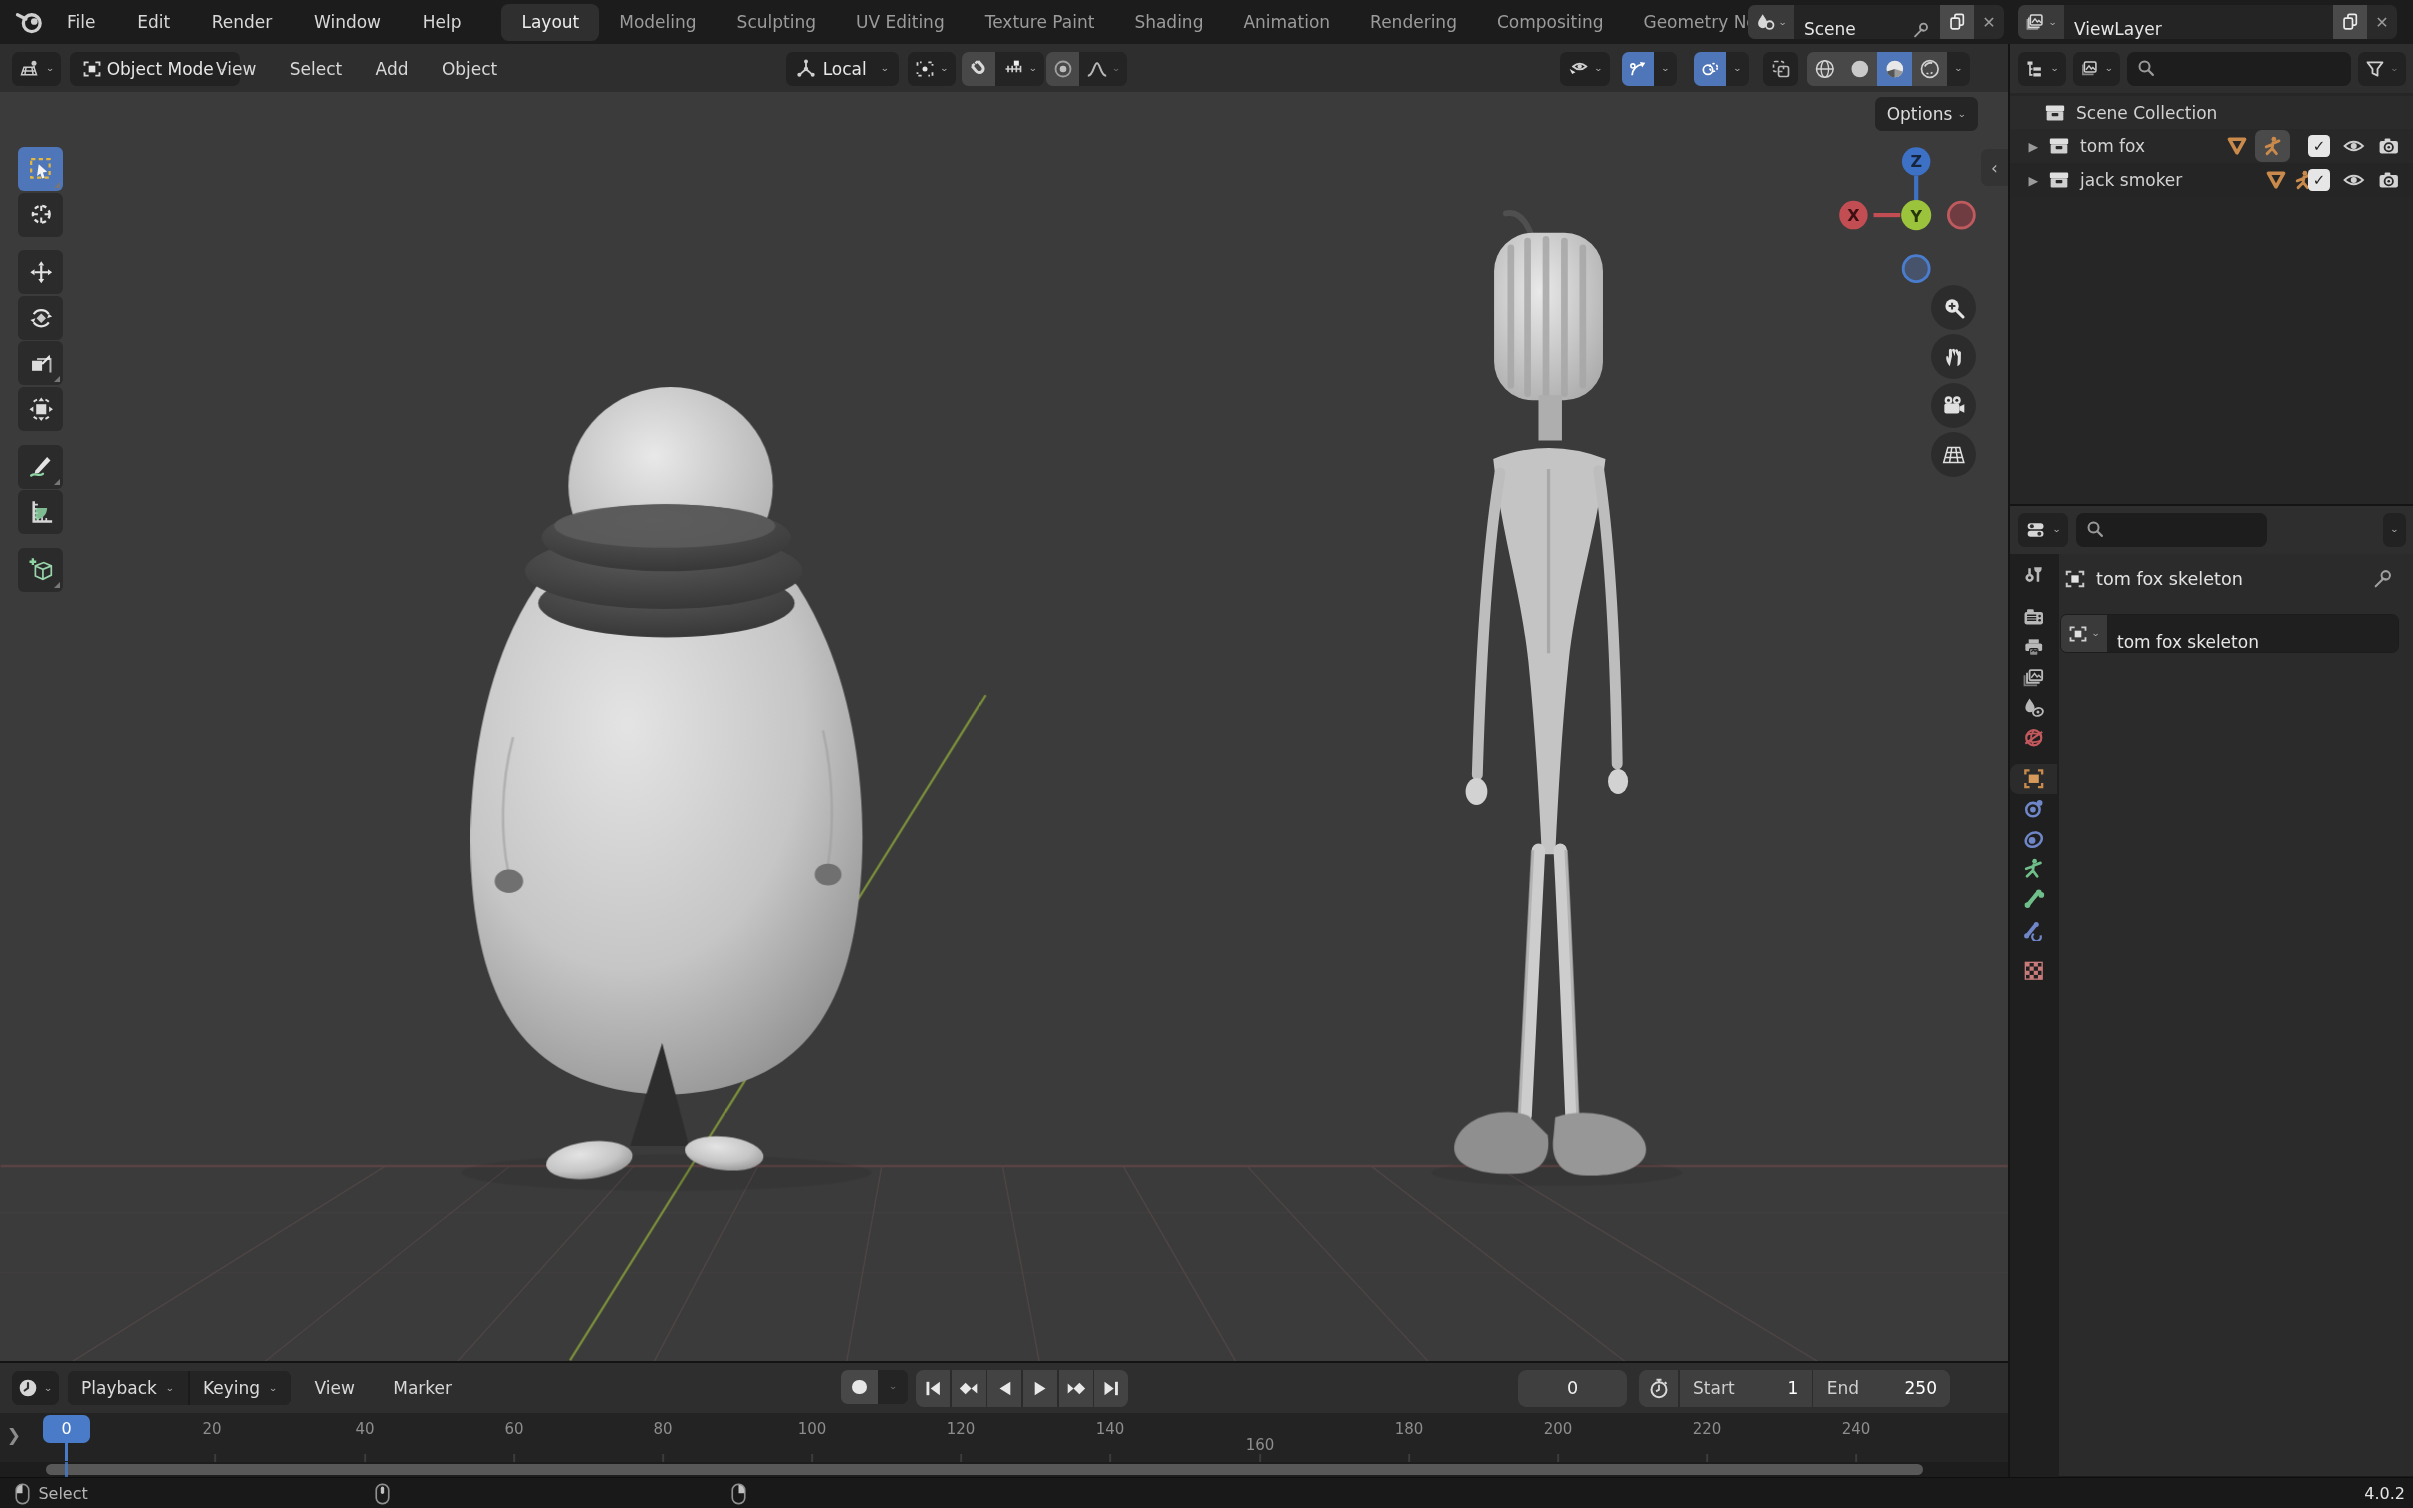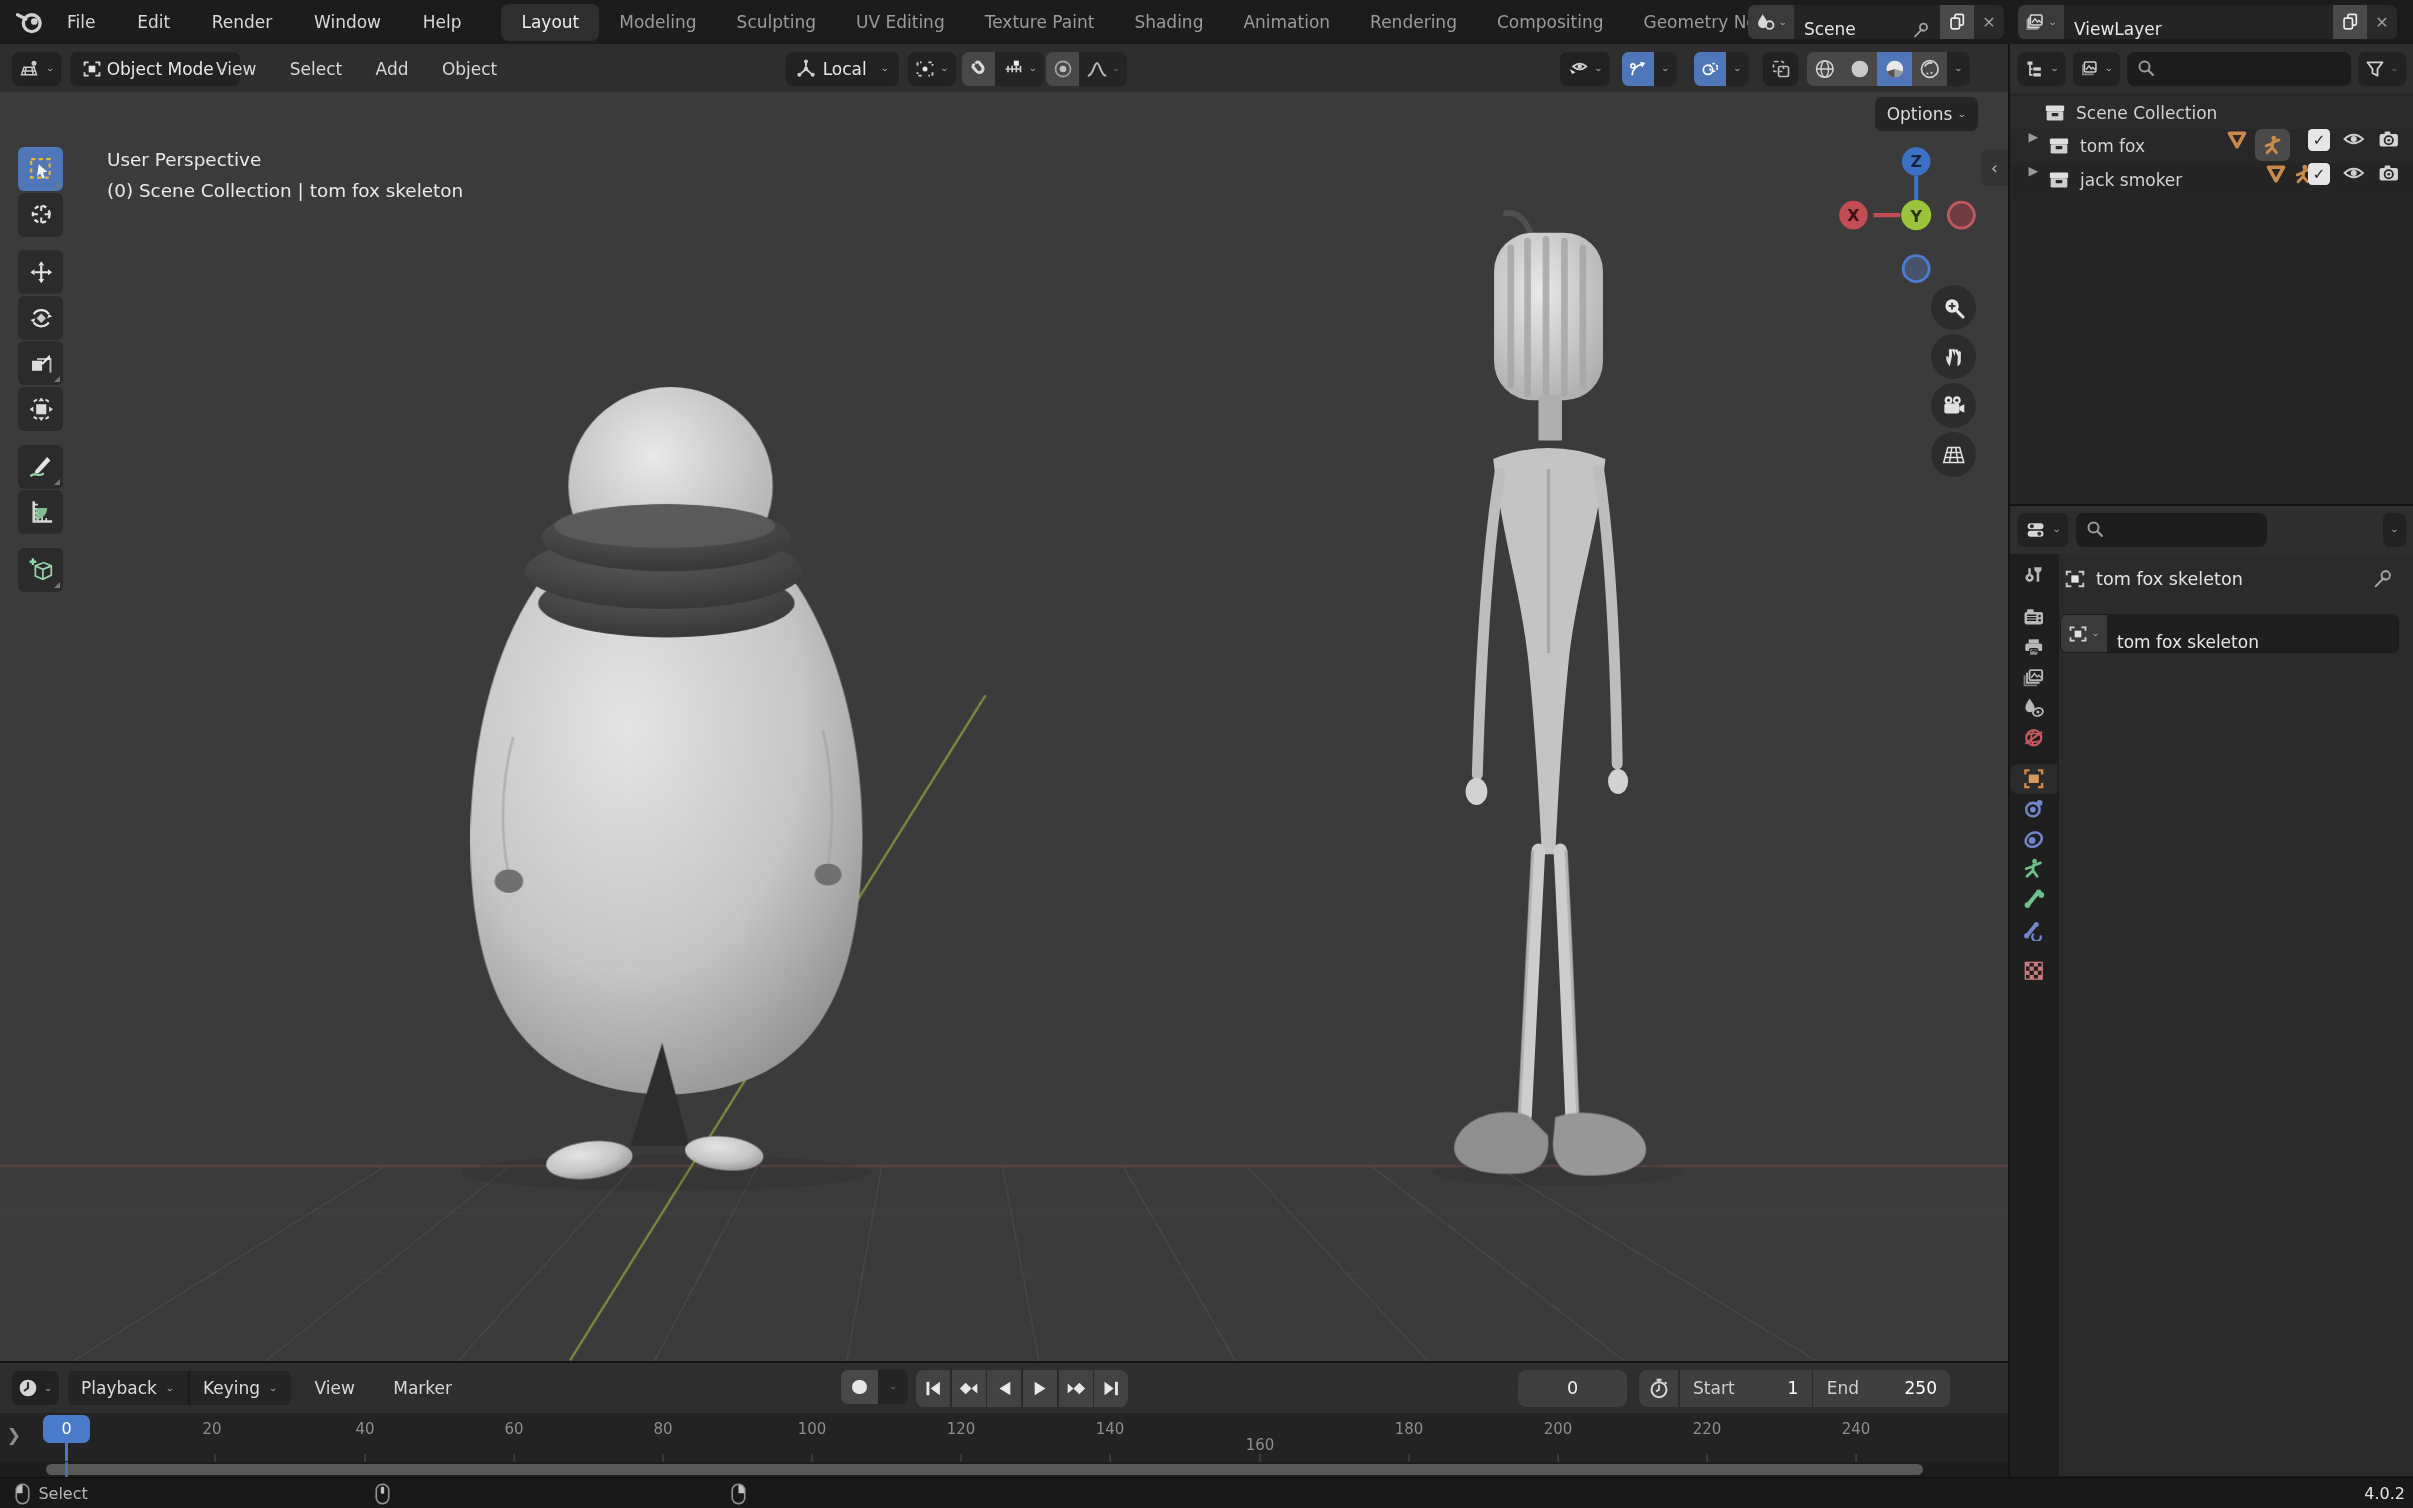--- a/index.html
+++ b/index.html
@@ -37,7 +37,7 @@
   .tick{position:absolute;top:6.7px;font-size:15px;color:#8d8d8d;transform:translateX(-50%);}
   .tickmark{position:absolute;bottom:0;width:1.7px;height:8.4px;background:#3c3c3c;transform:translateX(-50%);}
   .transport{width:34px;height:37px;background:var(--seg);display:flex;align-items:center;justify-content:center;}
-  .olrow{position:absolute;left:0;width:100%;height:34px;display:flex;font-size:17px;color:#d2d2d2;}
+  .olrow{position:absolute;left:0;width:100%;height:34px;display:flex;align-items:center;font-size:17px;color:#d2d2d2;}
   .checkbox{width:22px;height:22px;background:#e6e6e6;border-radius:4.2px;display:flex;align-items:center;justify-content:center;color:#1d1d1d;font-size:15px;font-weight:bold;}
   svg{display:block;}
 </style>

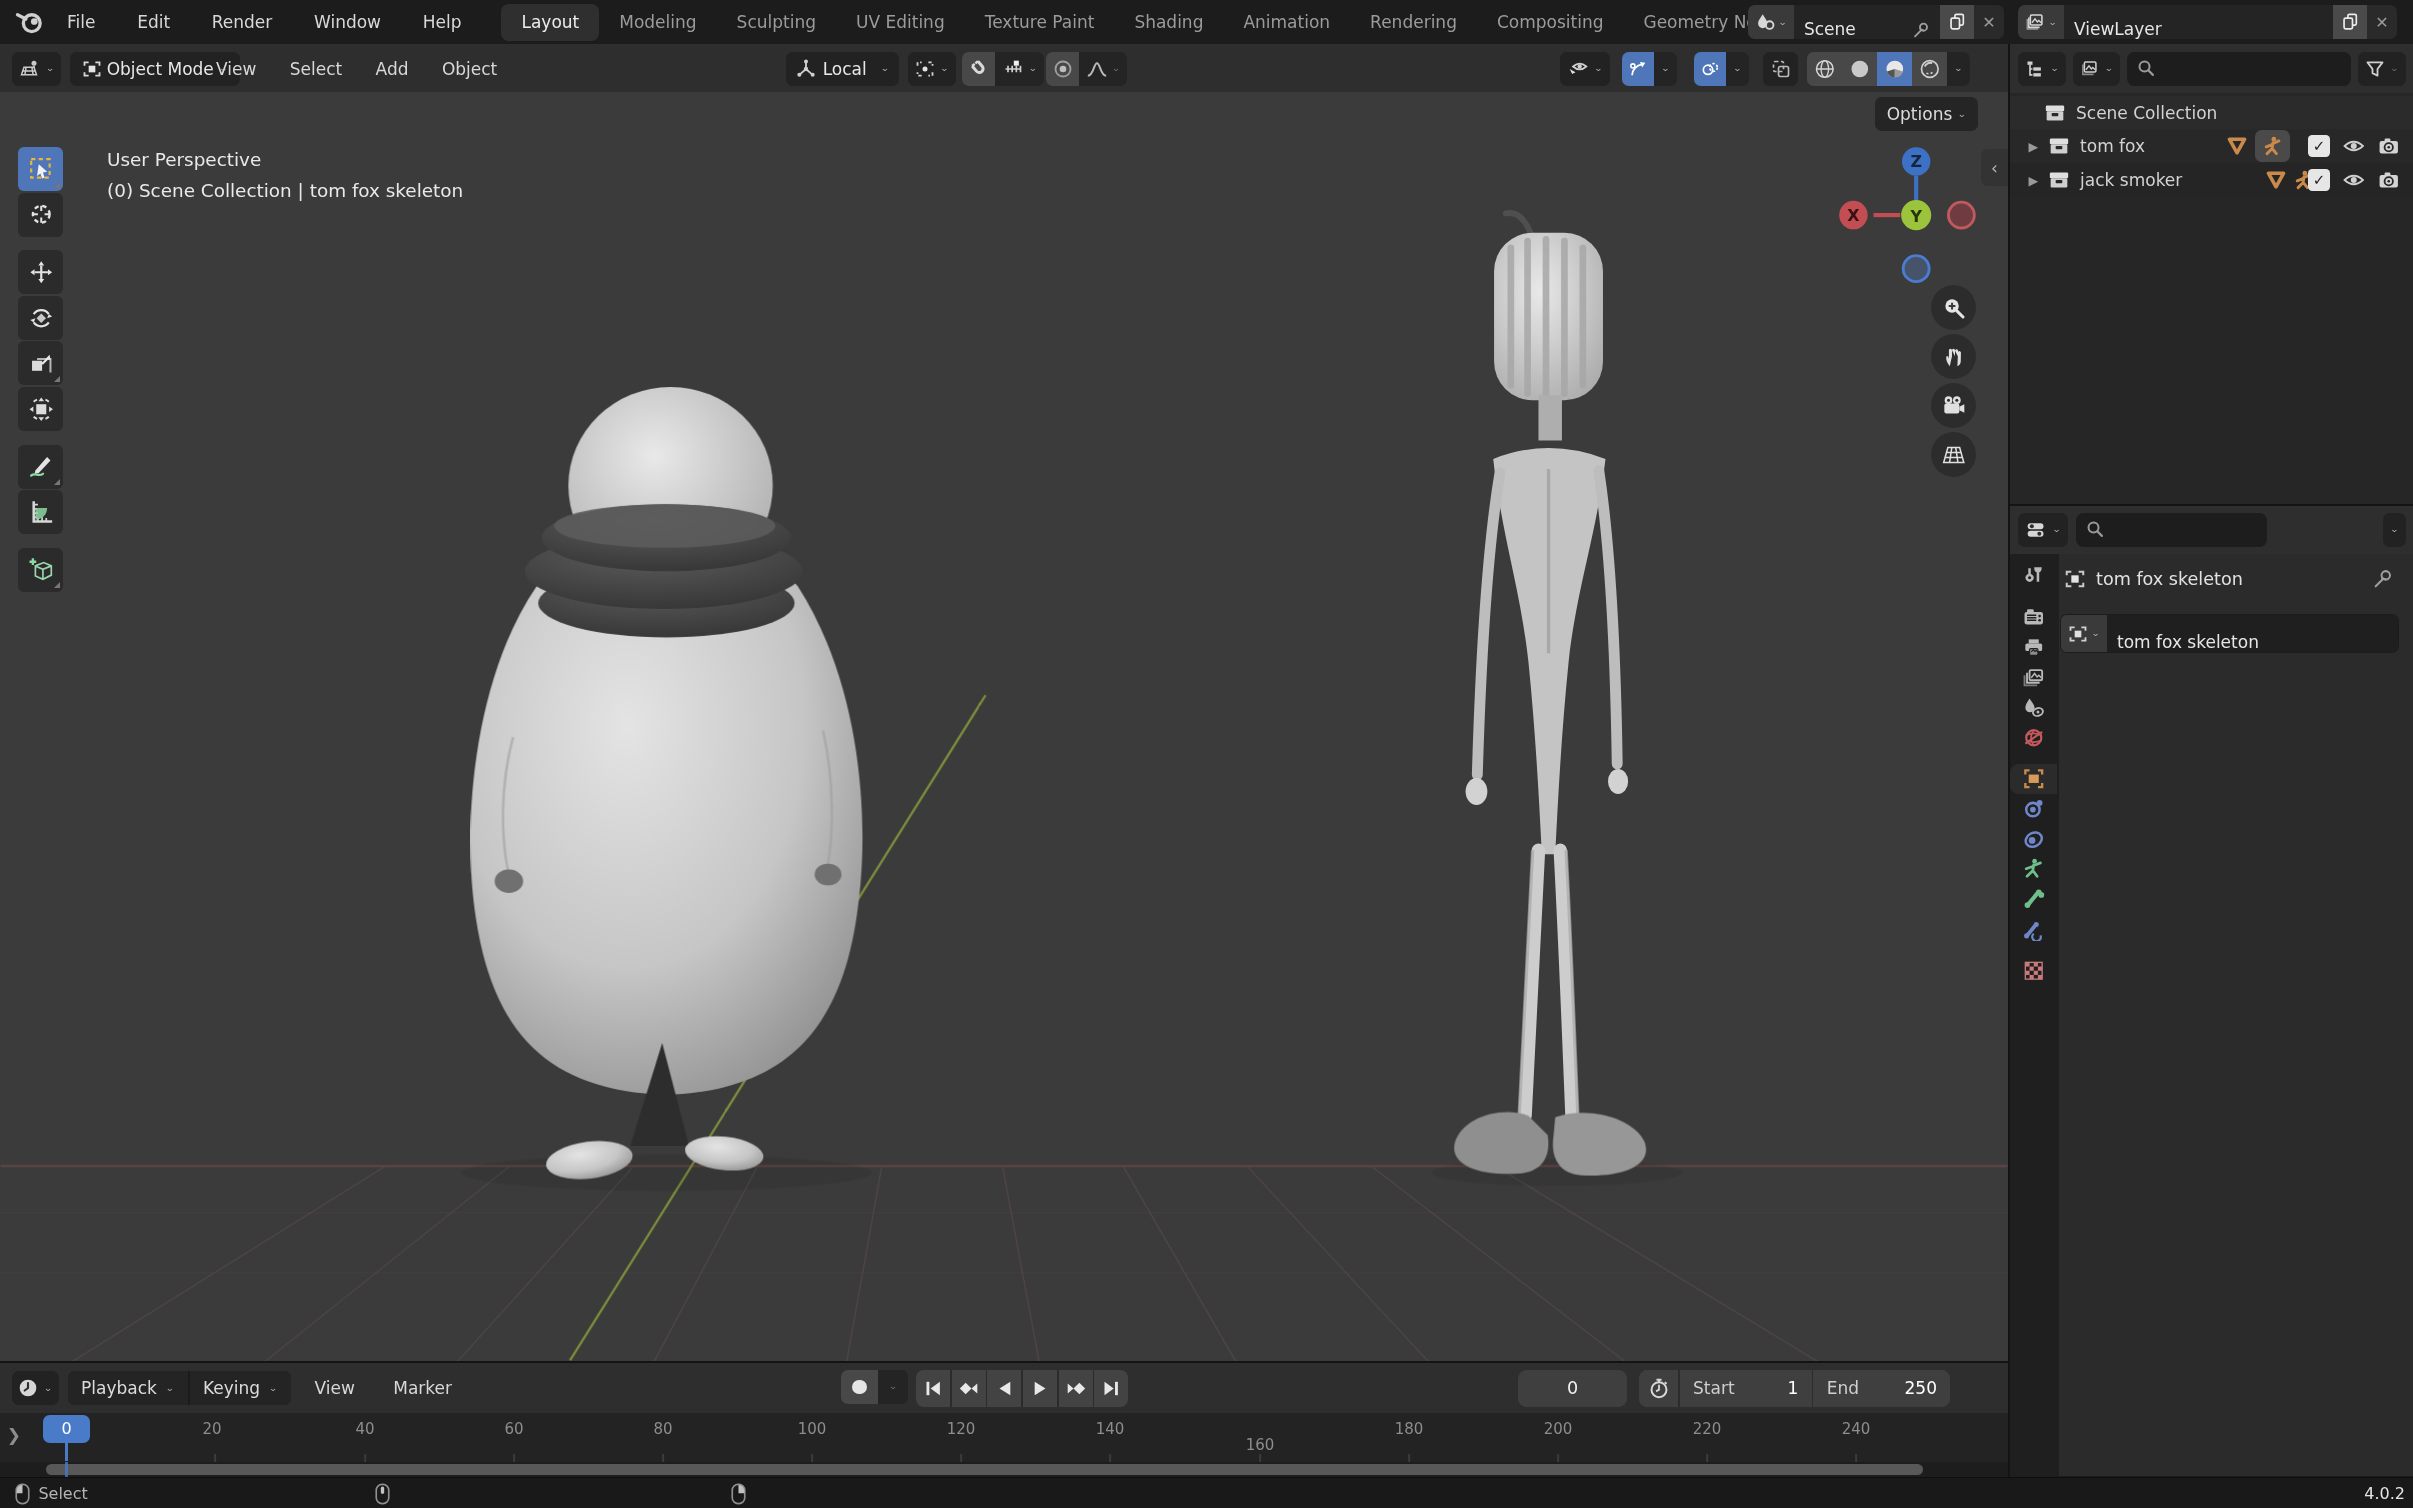--- a/index.html
+++ b/index.html
@@ -348,10 +348,6 @@
       </g>
     </svg>
 
-    <div class="abs" style="left:107px;top:52px;font-size:18.4px;color:#e9e9e9;line-height:31px;">
-      <div>User Perspective</div>
-      <div>(0) Scene Collection | tom fox skeleton</div>
-    </div>
 
     <div class="hdr-btn" style="position:absolute;left:1875px;top:5px;background:#252525;padding:0 11.7px;">
       <span style="font-size:17px;color:#dcdcdc;">Options</span>

